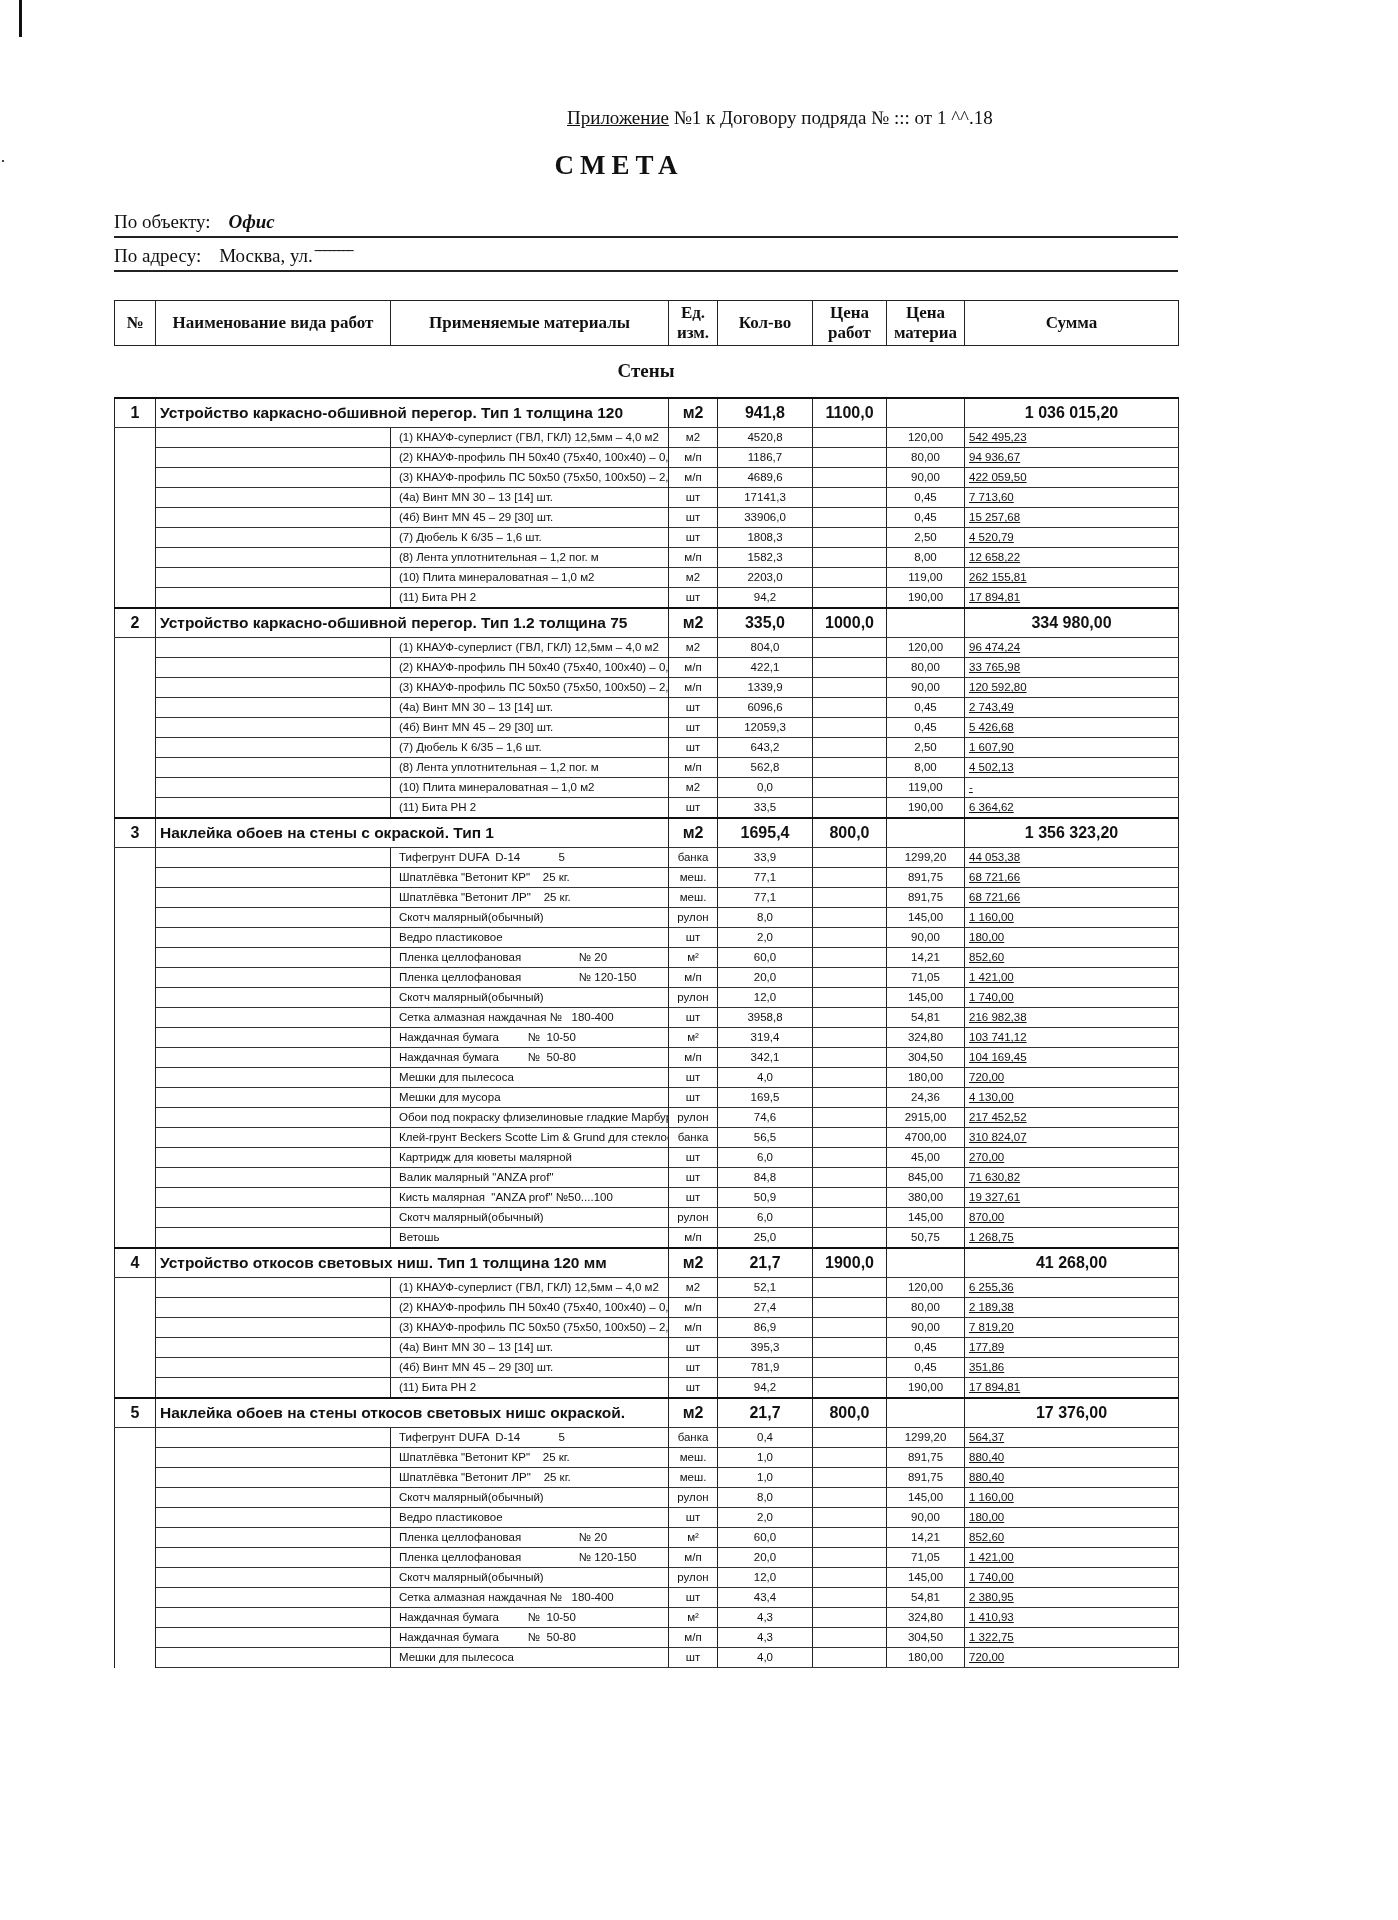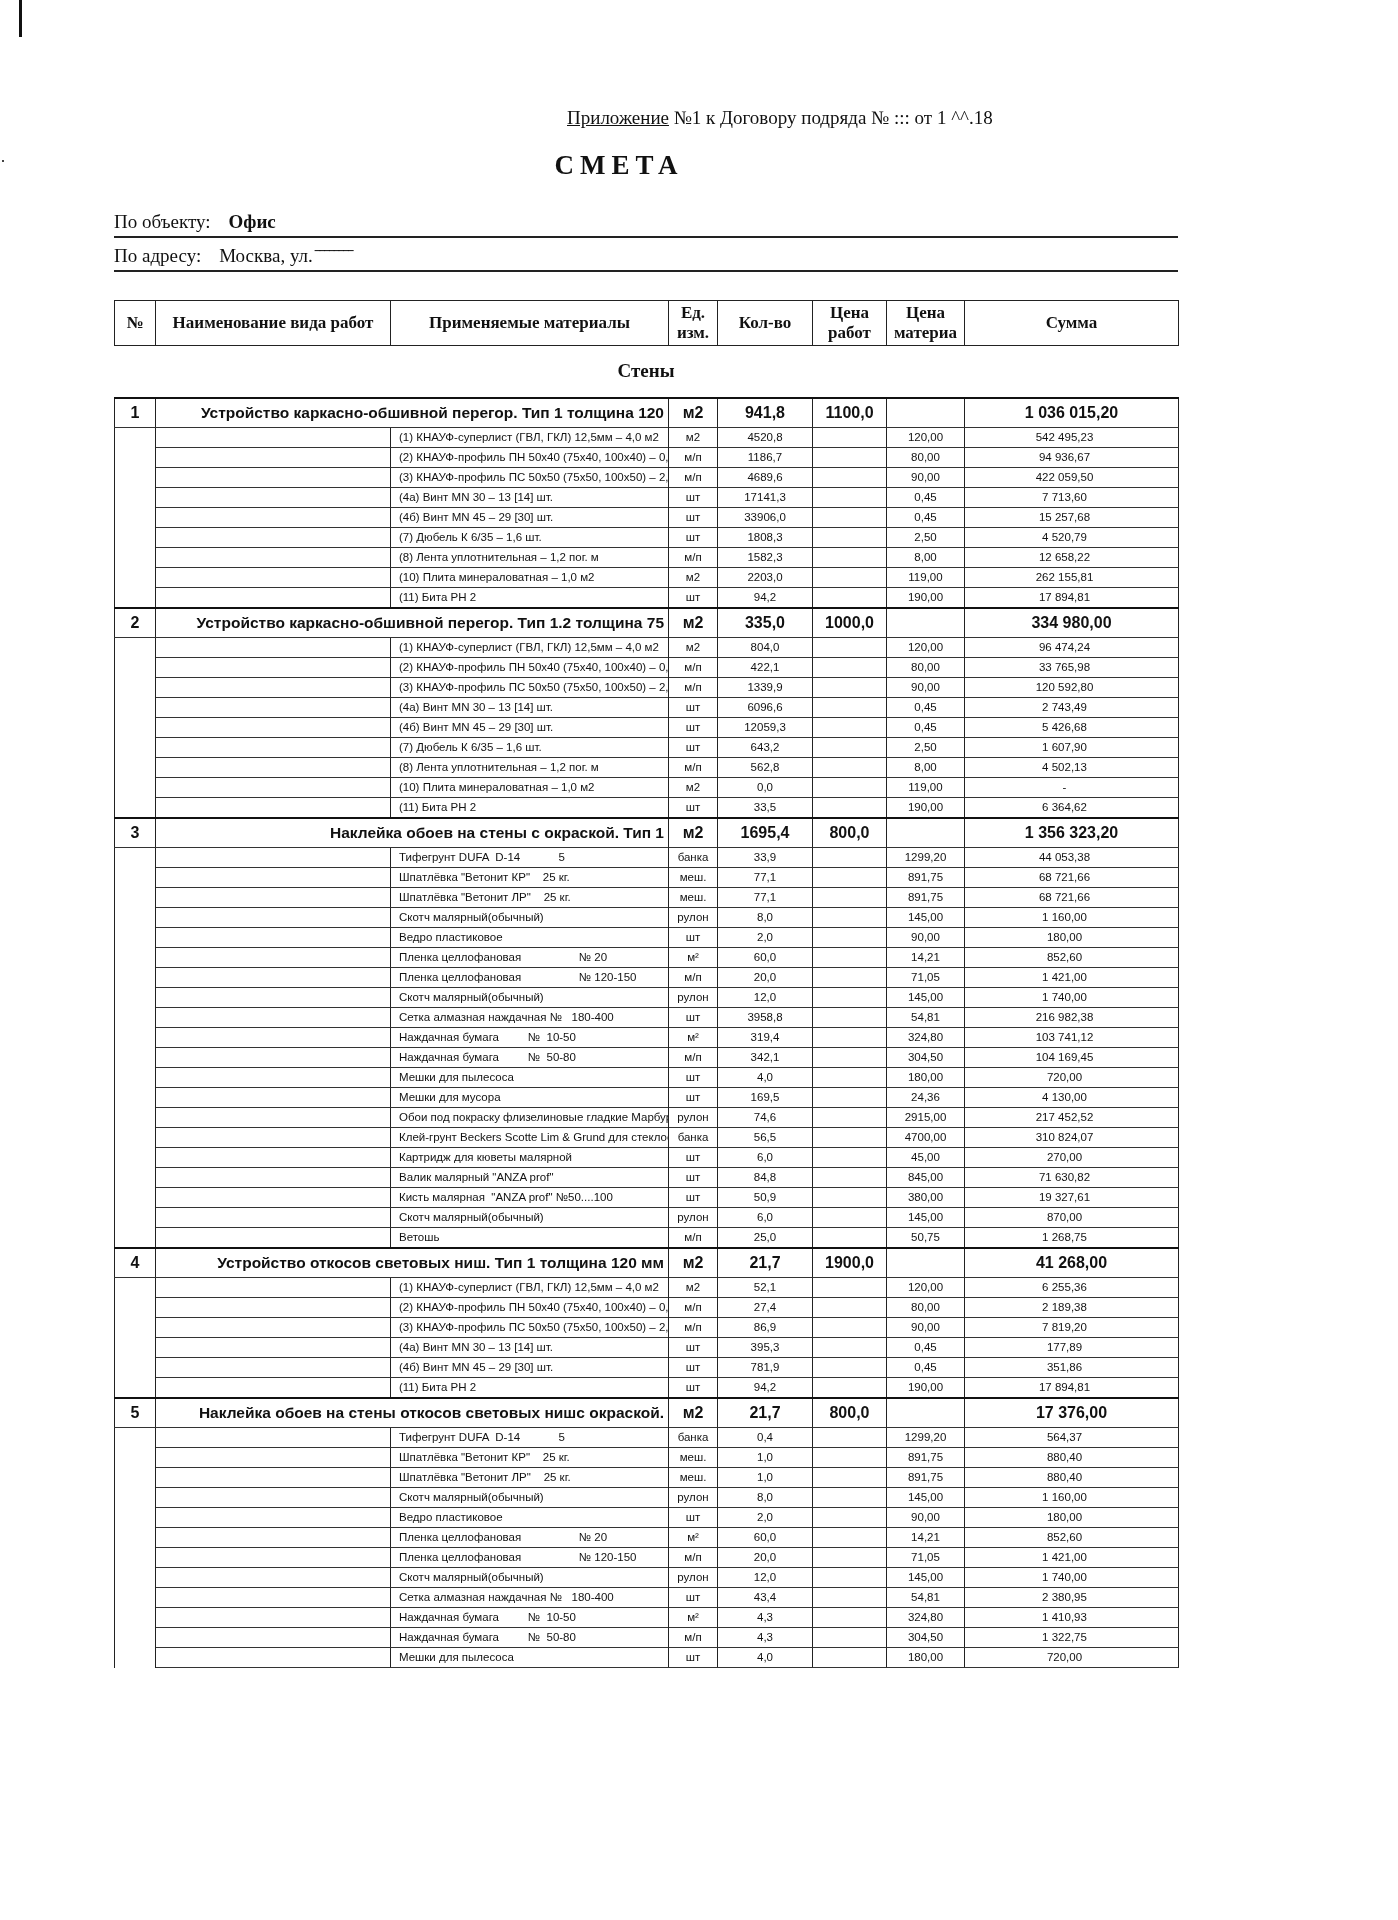--- a/index.html
+++ b/index.html
@@ -11,7 +11,7 @@
   .title { position:absolute; left:0; width:1238px; top:150px; text-align:center; font-size:27px; font-weight:bold; letter-spacing:6px; }
   .field { position:absolute; left:114px; width:1064px; font-size:19px; border-bottom:2px solid #222; height:26px; line-height:24px; }
   .field .val { margin-left:18px; }
-  .field .obj { font-weight:bold; margin-left:18px; }
+  .field .obj { font-weight:bold; font-style:italic; margin-left:18px; }
   table.hdr { position:absolute; left:114px; top:300px; width:1064px; border-collapse:collapse; table-layout:fixed; }
   table.hdr th { border:1.5px solid #222; font-family:"Liberation Serif", serif; font-weight:bold; font-size:17px; line-height:20px; height:44px; padding:0; text-align:center; }
   .section-title { position:absolute; left:114px; width:1064px; top:360px; text-align:center; font-size:19px; font-weight:bold; }

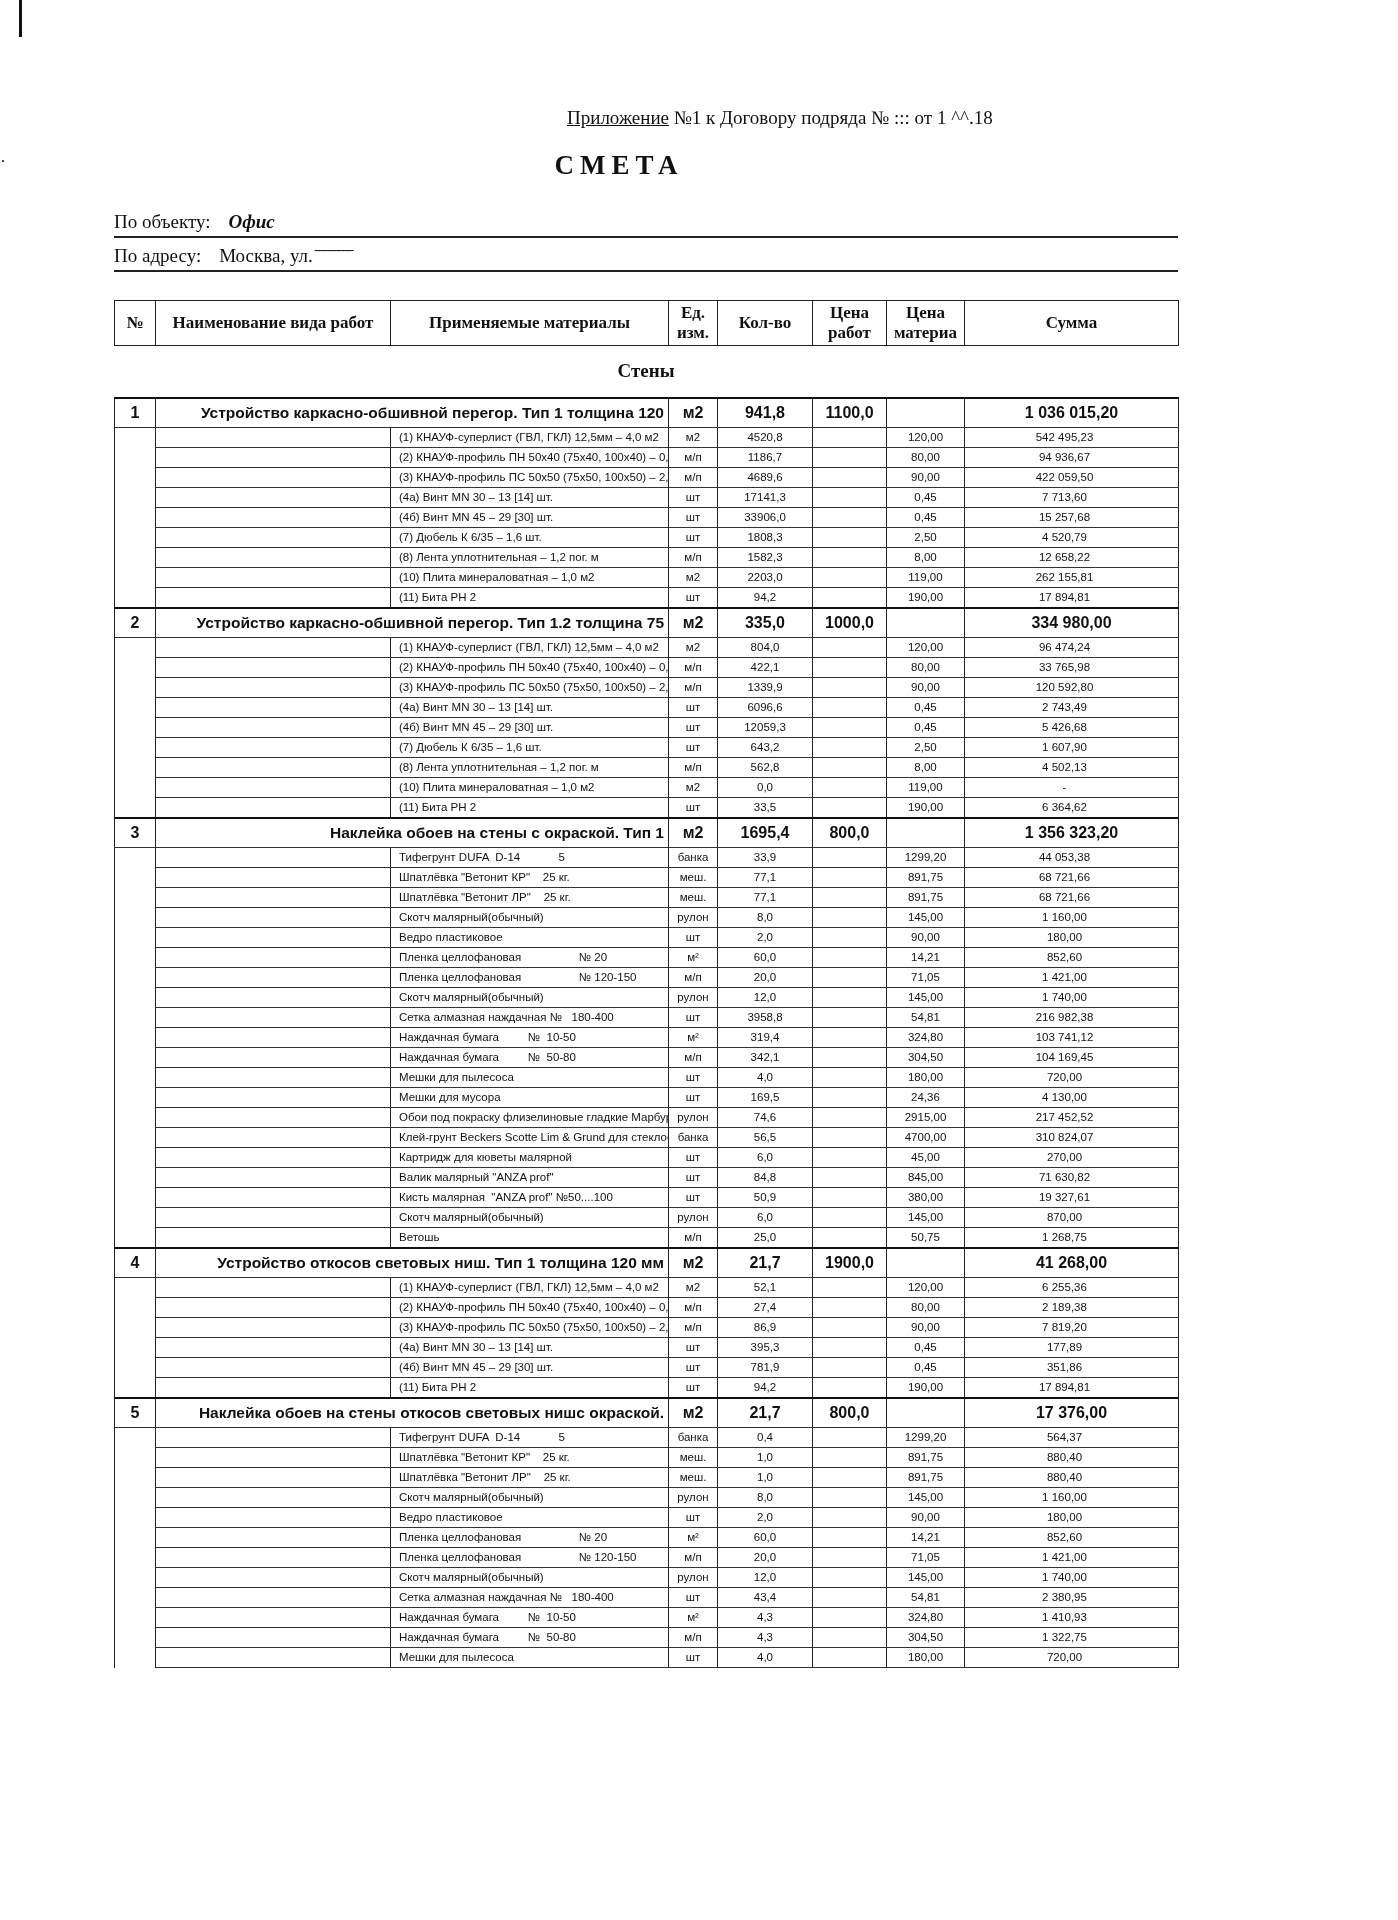--- a/index.html
+++ b/index.html
@@ -18,7 +18,7 @@
   table.body { position:absolute; left:114px; top:397px; width:1064px; border-collapse:collapse; table-layout:fixed; font-family:"Liberation Sans", sans-serif; }
   table.body td { border-left:1.5px solid #222; border-right:1.5px solid #222; border-bottom:1.5px solid #333; padding:0 4px; white-space:nowrap; overflow:hidden; font-size:11.5px; height:19px; line-height:19px; }
   table.body tr.sec td { height:28px; line-height:28px; font-size:16px; font-weight:bold; border-top:2px solid #111; }
-  table.body tr.sec td.nm { font-size:15.5px;text-align:right; }
+  table.body tr.sec td.nm { font-size:15.5px; }
   td.c { text-align:center; }
   td.r { text-align:center; padding-right:18px !important; }
   td.num { text-align:center; }

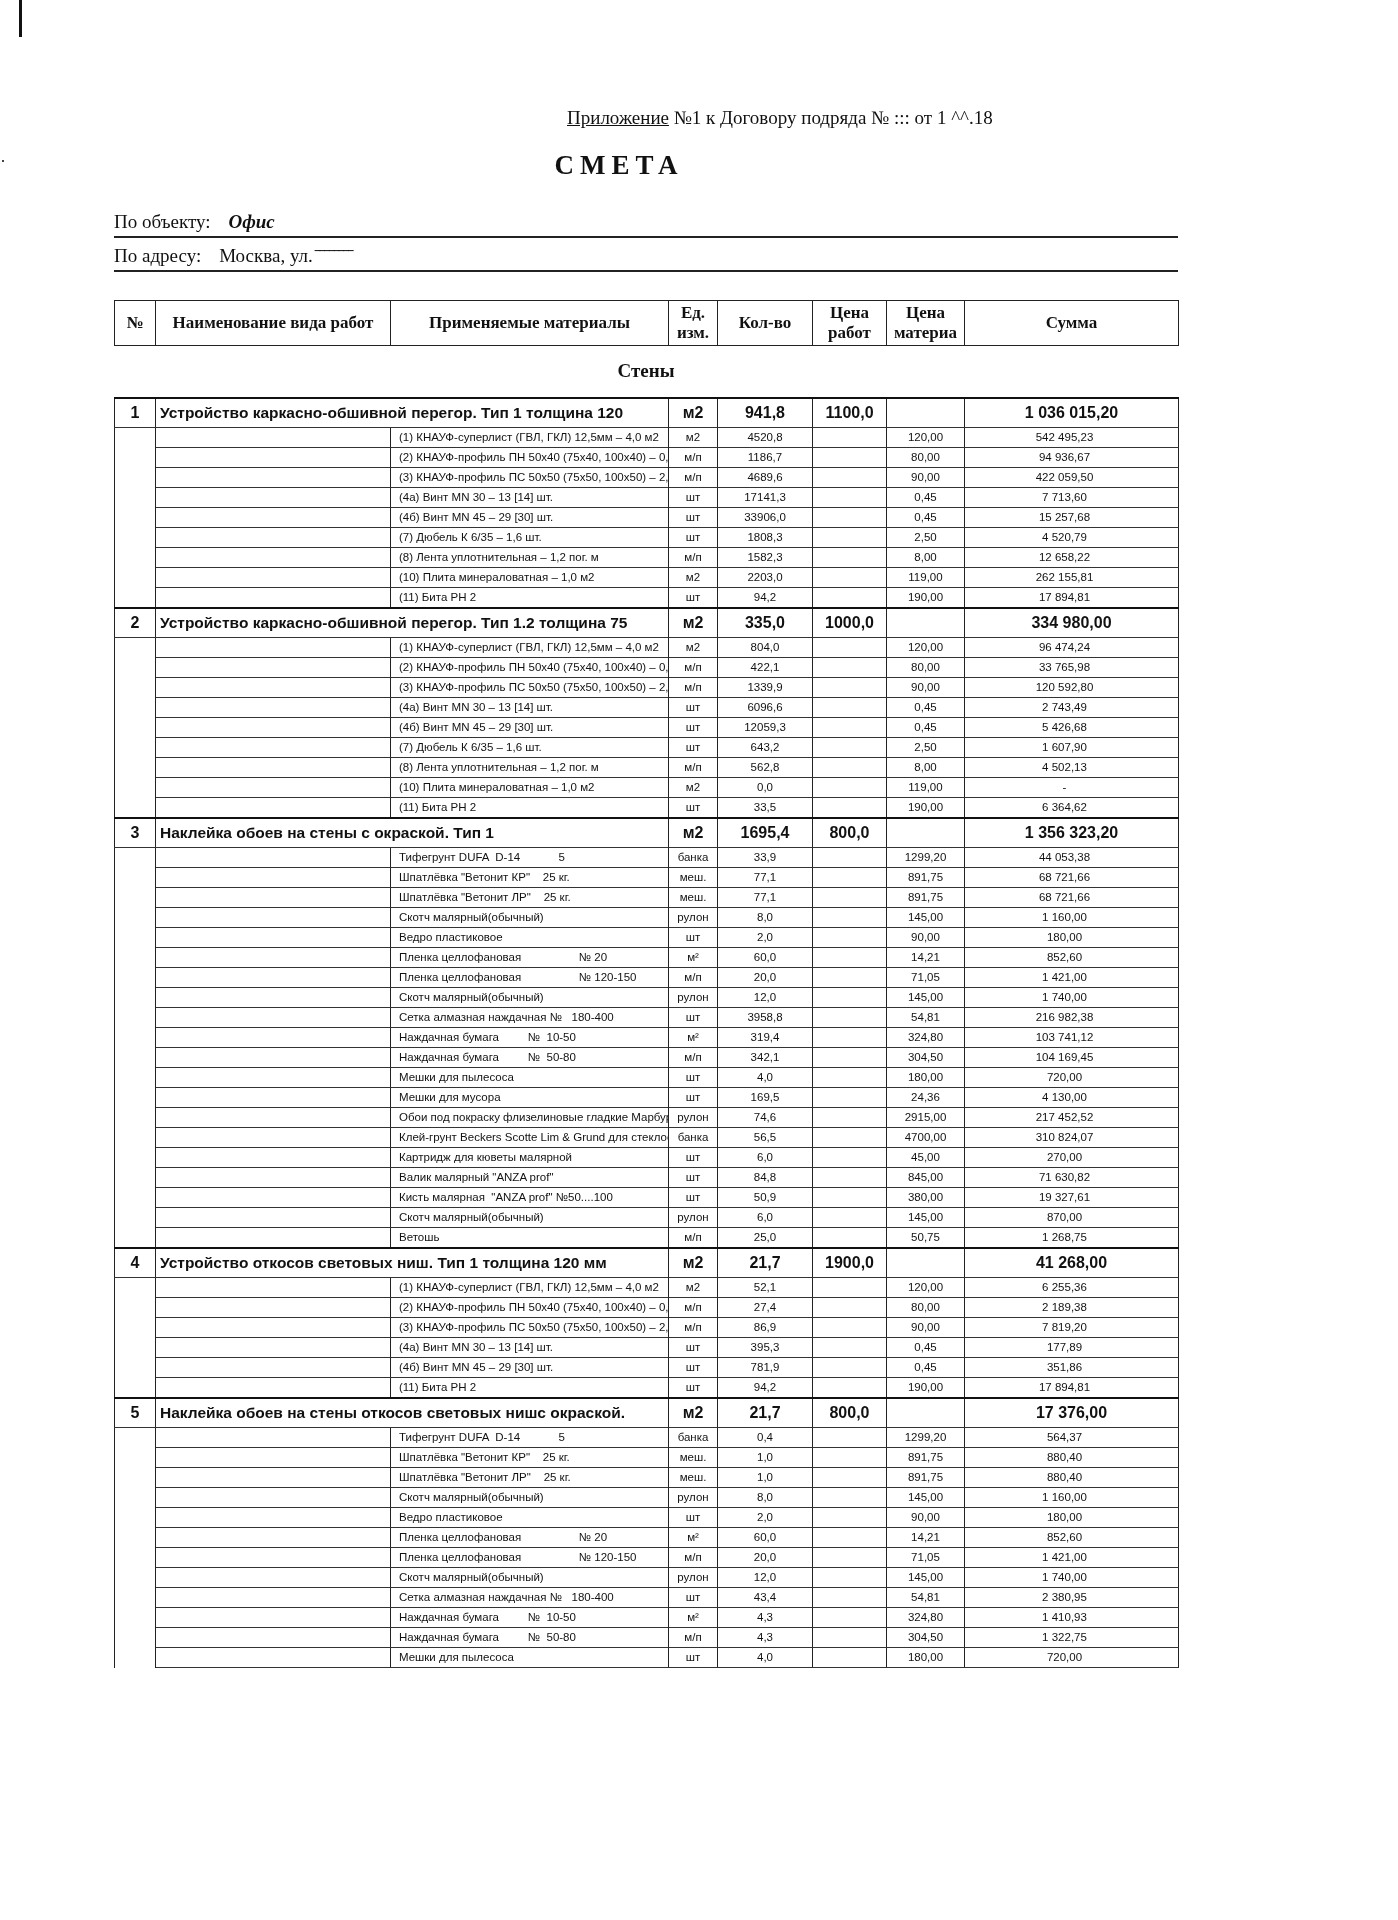--- a/index.html
+++ b/index.html
@@ -20,7 +20,7 @@
   table.body tr.sec td { height:28px; line-height:28px; font-size:16px; font-weight:bold; border-top:2px solid #111; }
   table.body tr.sec td.nm { font-size:15.5px; }
   td.c { text-align:center; }
-  td.r { text-align:center; padding-right:18px !important; }
+  td.r { text-align:left; padding-right:18px !important;text-decoration:underline; }
   td.num { text-align:center; }
   tr.item td.no { border-bottom:none; }
   tr.item td.work { border-bottom:1.5px solid #333; }

